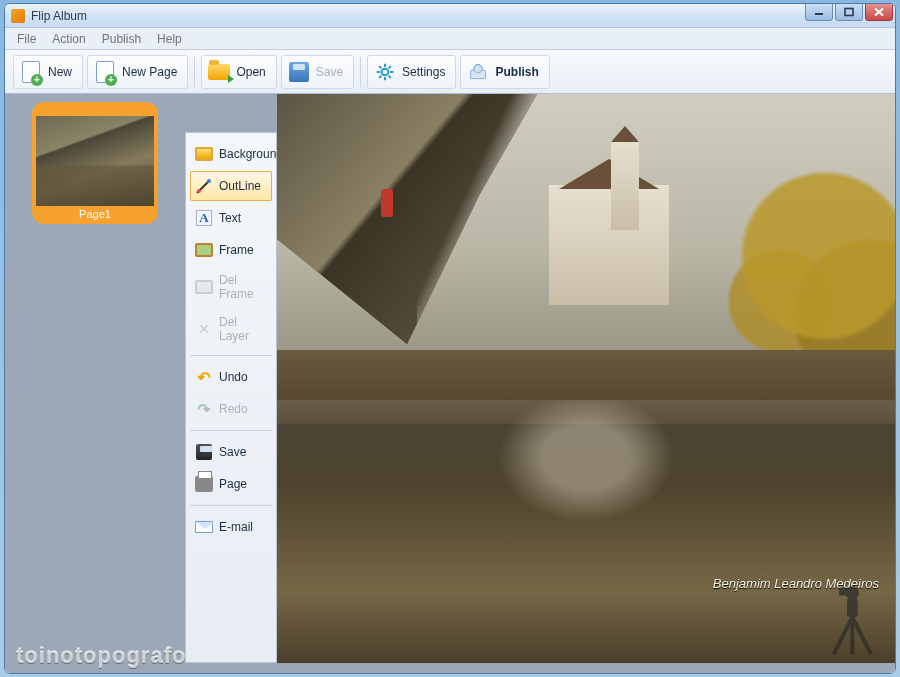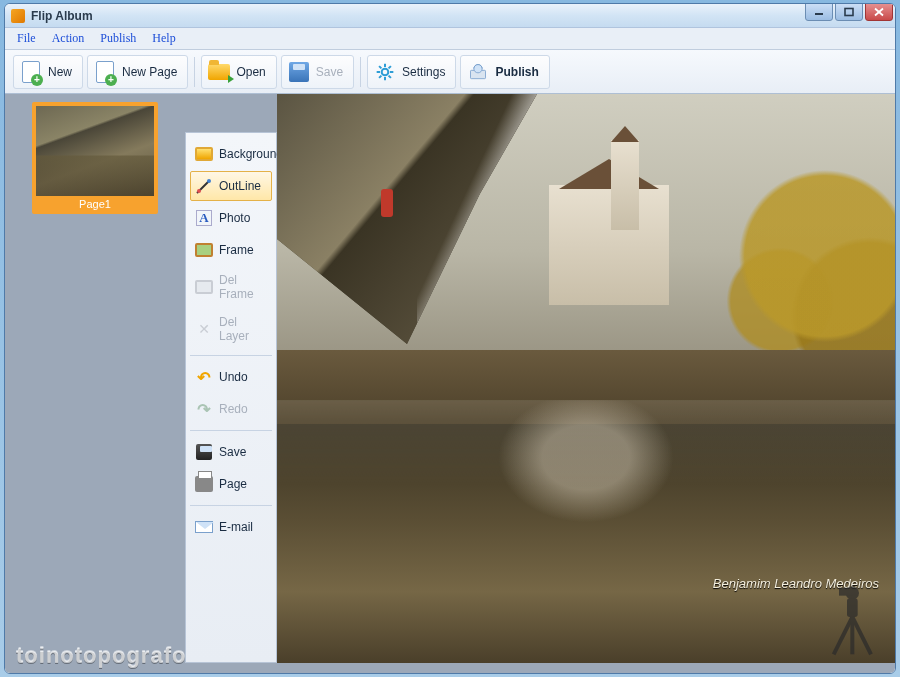--- a/index.html
+++ b/index.html
@@ -9,7 +9,7 @@
 
 .title-bar { height: 24px; background: linear-gradient(to bottom, #eaf2fb 0%, #d2e4f5 50%, #c5dbf0 100%); border-bottom: 1px solid #b0c4de; display: flex; align-items: center; padding: 0 6px; position: relative; }
 .title-bar .app-icon { width: 14px; height: 14px; margin-right: 6px; background: linear-gradient(135deg, #f5a623, #e07800); border-radius: 2px; }
-.title-bar .title-text { color: #2a3b4d; font-size: 12px; font-weight: bold; }
+.title-bar .title-text { color: #2a3b4d; font-size: 12px; }
 .window-controls { position: absolute; right: 2px; top: -1px; display: flex; gap: 2px; }
 .window-controls div { width: 28px; height: 18px; border-radius: 0 0 3px 3px; display: flex; align-items: center; justify-content: center; background: linear-gradient(to bottom, rgba(200,220,245,0.9), rgba(150,185,225,0.9)); border: 1px solid #6b8db3; color: #2a3b4d; font-weight: bold; cursor: pointer; }
 .window-controls div.close { background: linear-gradient(to bottom, #e58f8f, #c94a4a); color: #fff; border-color: #a03535; }

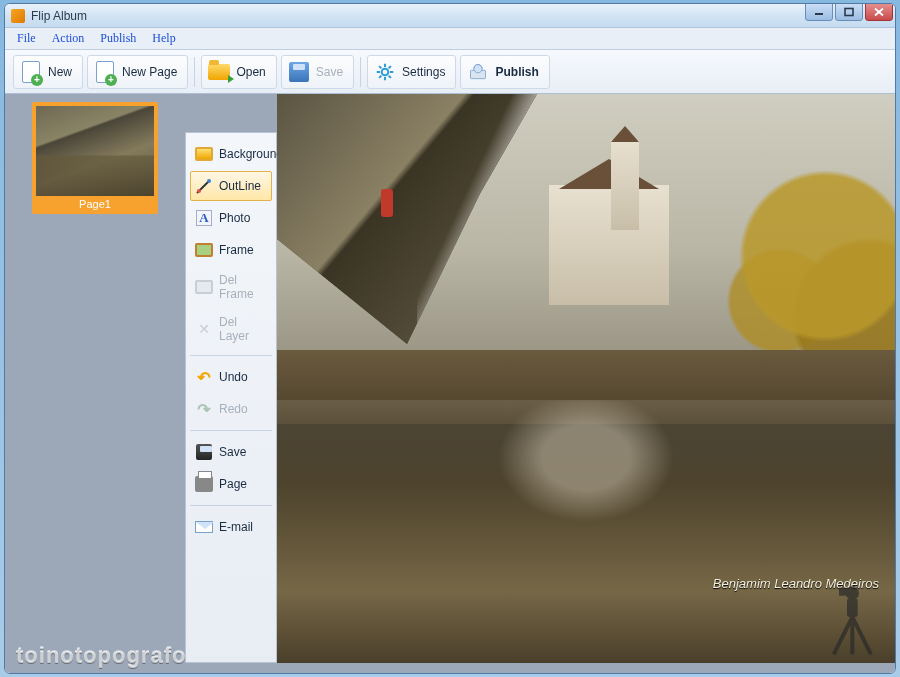--- a/index.html
+++ b/index.html
@@ -16,7 +16,7 @@
 .window-controls svg { width: 12px; height: 10px; }
 
 .menu-bar { height: 22px; background: #e9eff7; border-bottom: 1px solid #c0cdde; display: flex; align-items: center; padding: 0 4px; }
-.menu-bar span { padding: 3px 8px; color: #1d4ed8; cursor: pointer; font-family: Liberation Serif, serif; }
+.menu-bar span { padding: 3px 8px; color: #737373; cursor: pointer; }
 
 .toolbar { height: 44px; background: linear-gradient(to bottom, #f6f9fd 0%, #e8eef6 100%); border-bottom: 1px solid #aebfd4; display: flex; align-items: center; padding: 0 8px; gap: 4px; }
 .toolbar-btn { display: flex; align-items: center; height: 34px; padding: 0 10px 0 6px; border: 1px solid transparent; border-radius: 3px; background: linear-gradient(to bottom, #fdfdfe, #eef3f9); border-color: #cdd9e8; cursor: pointer; gap: 6px; }

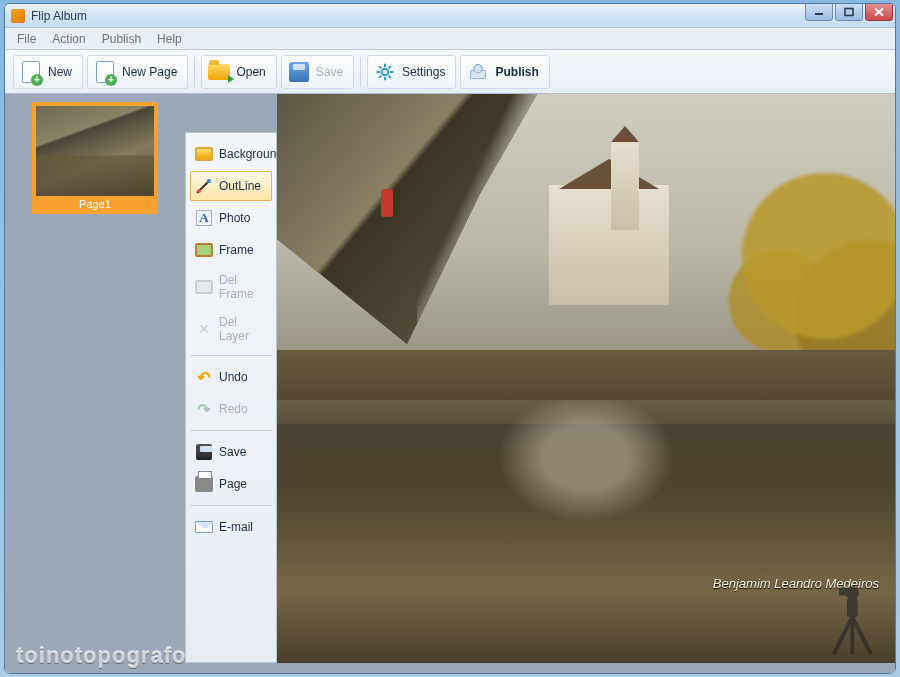--- a/index.html
+++ b/index.html
@@ -43,7 +43,7 @@
 
 .workspace { flex: 1; display: flex; background: #9ca8b8; overflow: hidden; }
 .thumb-panel { width: 180px; padding: 8px 10px; }
-.thumb { width: 126px; border: 2px solid #f7a22e; background: #f7a22e; padding: 2px 2px 0 2px; border-radius: 2px; margin: 0 auto; }
+.thumb { width: 126px; border: 2px solid #f7a22e; background: #f7a22e; padding: 12px 2px 0 2px; border-radius: 12px; margin: 0 auto; }
 .thumb-img { width: 100%; height: 90px; background: linear-gradient(160deg, #6d6852 0%, #8a8466 30%, #4a4638 32%, #847a5c 60%, #5c543e 100%); background-size: cover; position: relative; overflow: hidden; }
 .thumb-img:after { content:""; position:absolute; bottom:0; left:0; right:0; height:45%; background:linear-gradient(to bottom, rgba(60,50,30,0.5), rgba(100,90,60,0.7)); transform:scaleY(-1); }
 .thumb-label { text-align: center; color: #fff; font-size: 11px; padding: 2px 0; }

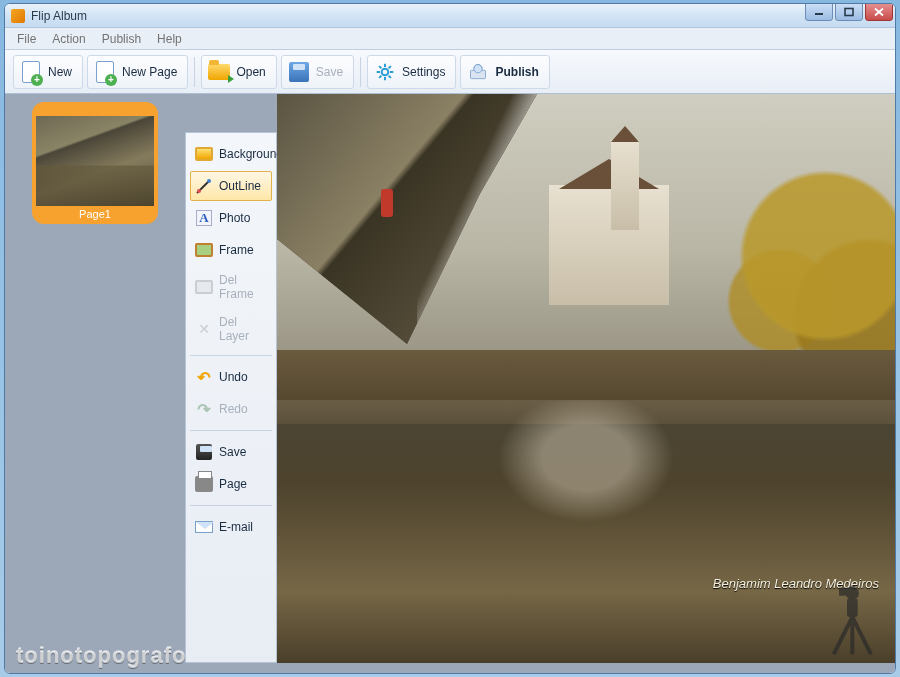--- a/index.html
+++ b/index.html
@@ -221,7 +221,7 @@
           <div class="ricon">
               <div style="width:16px;height:16px;border:1px solid #aac;color:#2a5cc0;font-family:'Times New Roman',serif;font-weight:bold;font-size:13px;text-align:center;line-height:14px;">A</div>
             </div>
-          <div>Photo</div>
+          <div>Text</div>
         </div>
         <div class="rail-btn">
           <div class="ricon">

